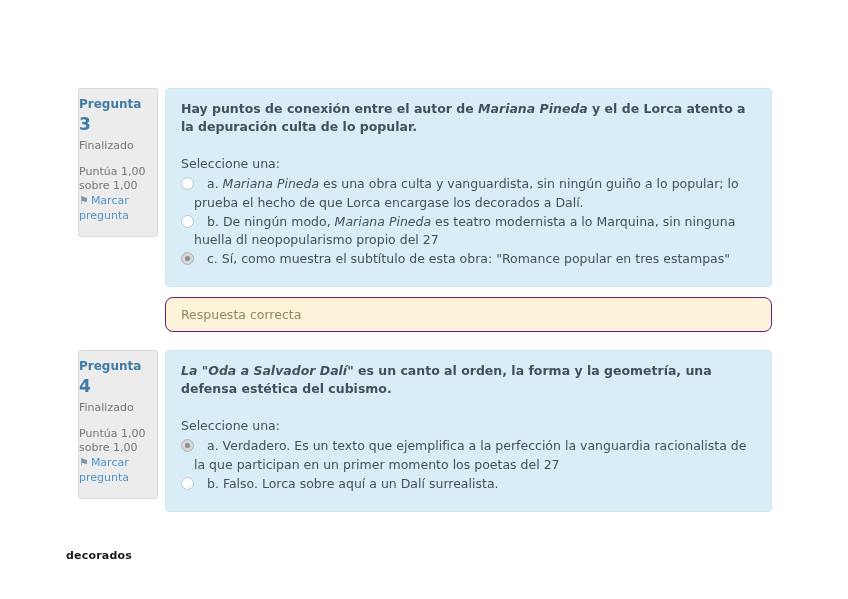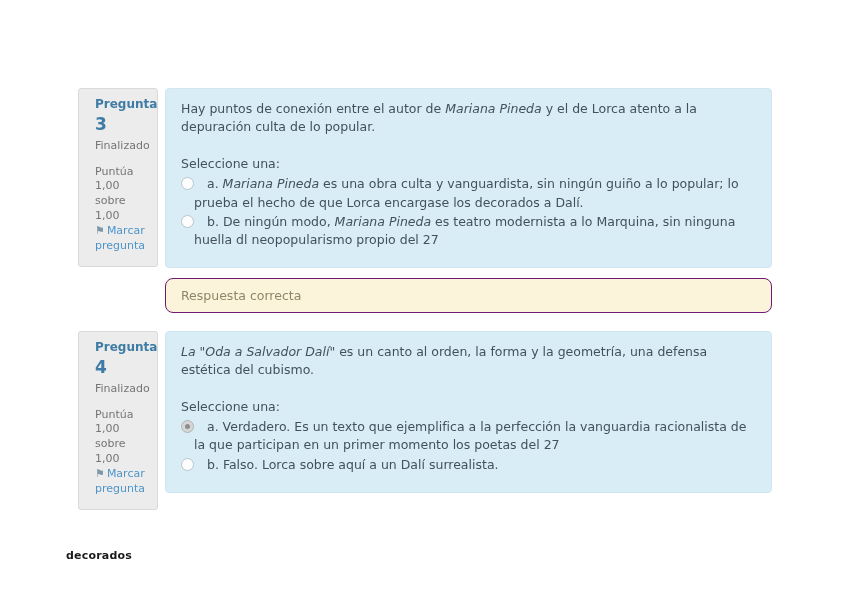--- a/index.html
+++ b/index.html
@@ -23,7 +23,7 @@
     background: #ececec;
     border: 1px solid #d9d9d9;
     border-radius: 3px;
-    padding: 7px 8px 12px 16px;
+    padding: 7px 8px 12px 0;
     font-size: 11px;
     color: #757575;
     line-height: 1.35;

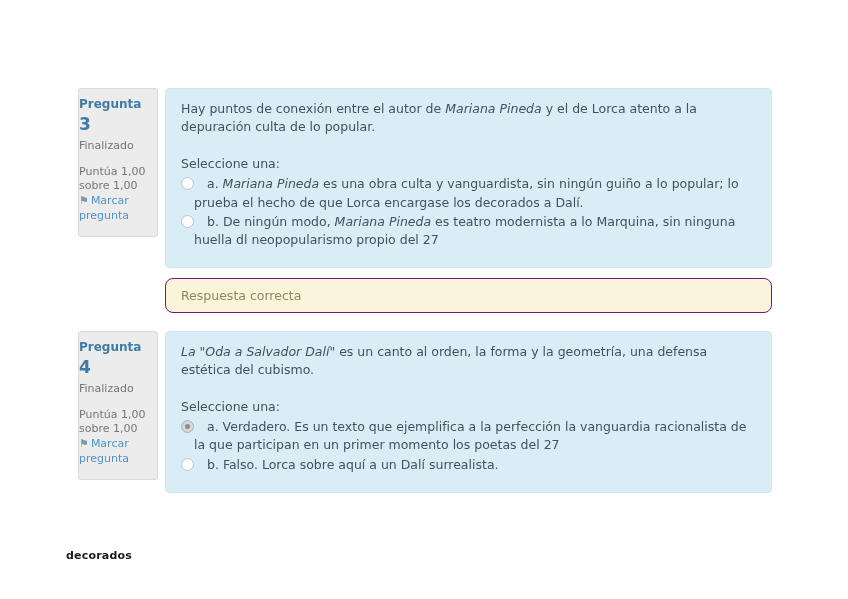--- a/index.html
+++ b/index.html
@@ -46,7 +46,7 @@
     line-height: 1.45;
     box-sizing: border-box;
   }
-  .q-text { margin-bottom: 19px; }
+  .q-text { margin-bottom: 19px; font-weight: bold; }
   .q-prompt { margin-bottom: 2px; }
   .q-option { display: flex; align-items: flex-start; margin-top: 1px; }
   .radio {

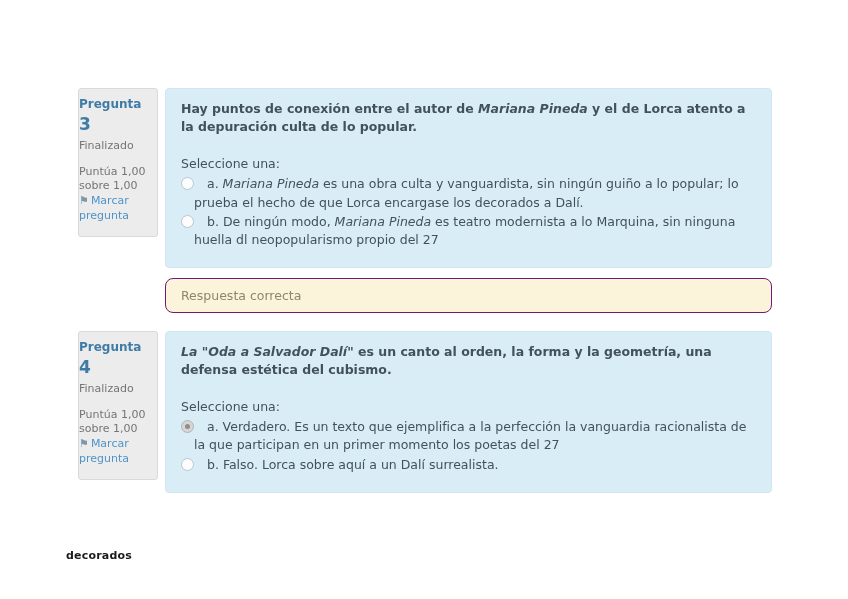--- a/index.html
+++ b/index.html
@@ -122,6 +122,10 @@
     <div class="opt-label">b. De ningún modo, <i>Mariana Pineda</i> es teatro modernista a lo Marquina, sin ninguna huella dl neopopularismo propio del 27</div>
   </div>
 
+  <div class="q-option">
+    <div class="radio selected"></div>
+    <div class="opt-label">c. Sí, como muestra el subtítulo de esta obra: "Romance popular en tres estampas"</div>
+  </div>
 </div>
       </div>
     </div>

